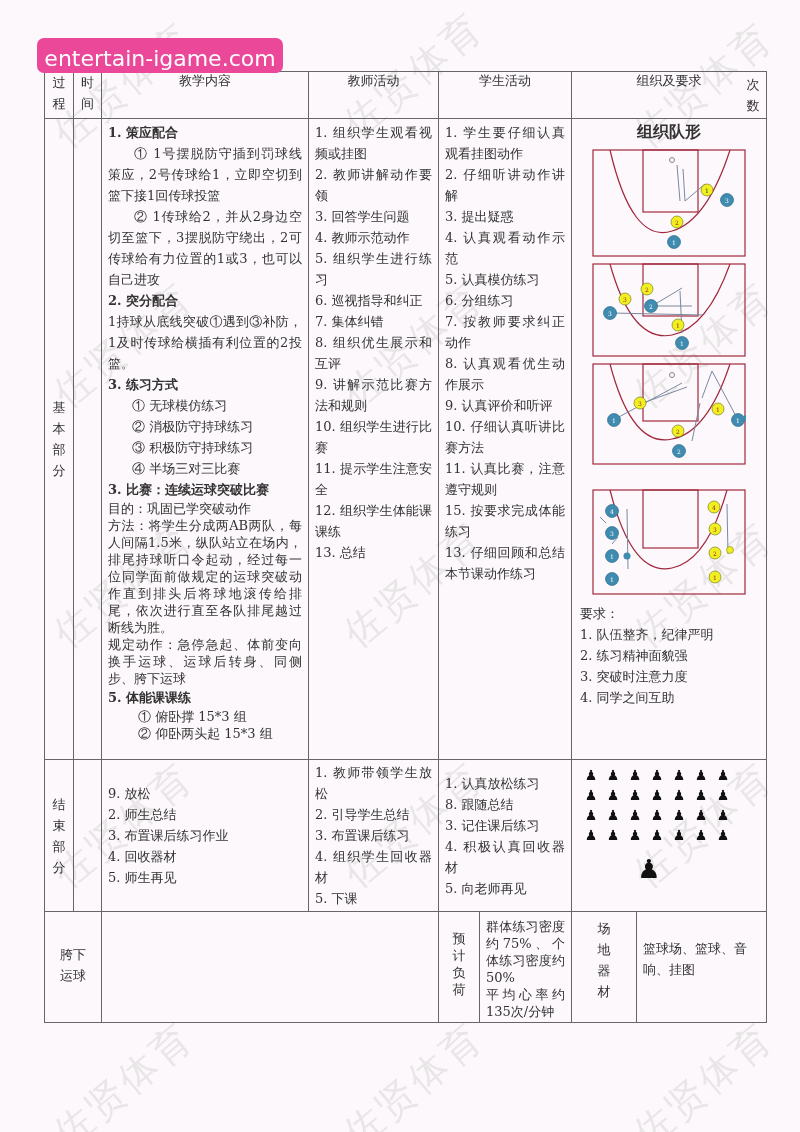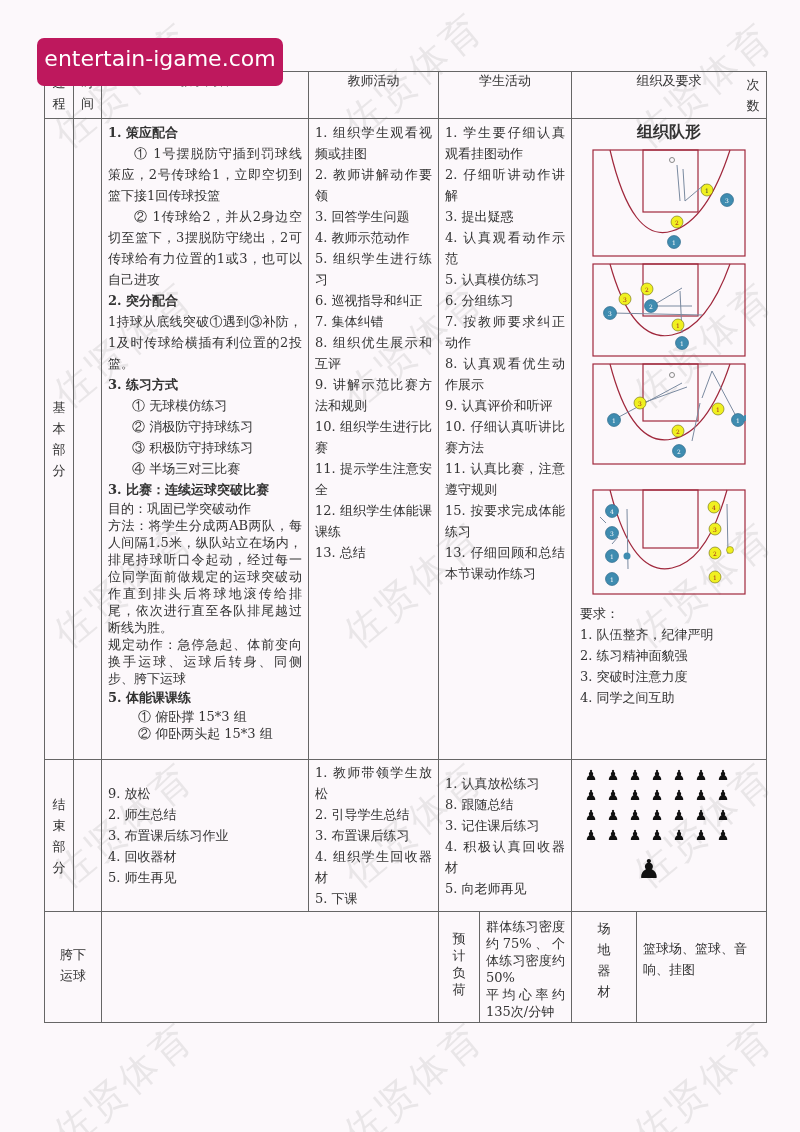--- a/index.html
+++ b/index.html
@@ -11,8 +11,8 @@
   }
   .wm { position:absolute; font-size:38px; color:rgba(150,150,150,0.18); transform:rotate(-40deg); white-space:nowrap; pointer-events:none; font-family:"DejaVu Sans",sans-serif; letter-spacing:4px; }
   .badge {
-    position:absolute; left:37px; top:38px; width:246px; height:48px;
-    background:#be185d; border-radius:7px; color:#fff;
+    position:absolute; left:37px; top:38px; width:246px; height:35px;
+    background:#ec4899; border-radius:7px; color:#fff;
     font-family:"DejaVu Sans","Liberation Sans",sans-serif; font-size:22px;
     line-height:42px; text-align:center; z-index:10;
   }

